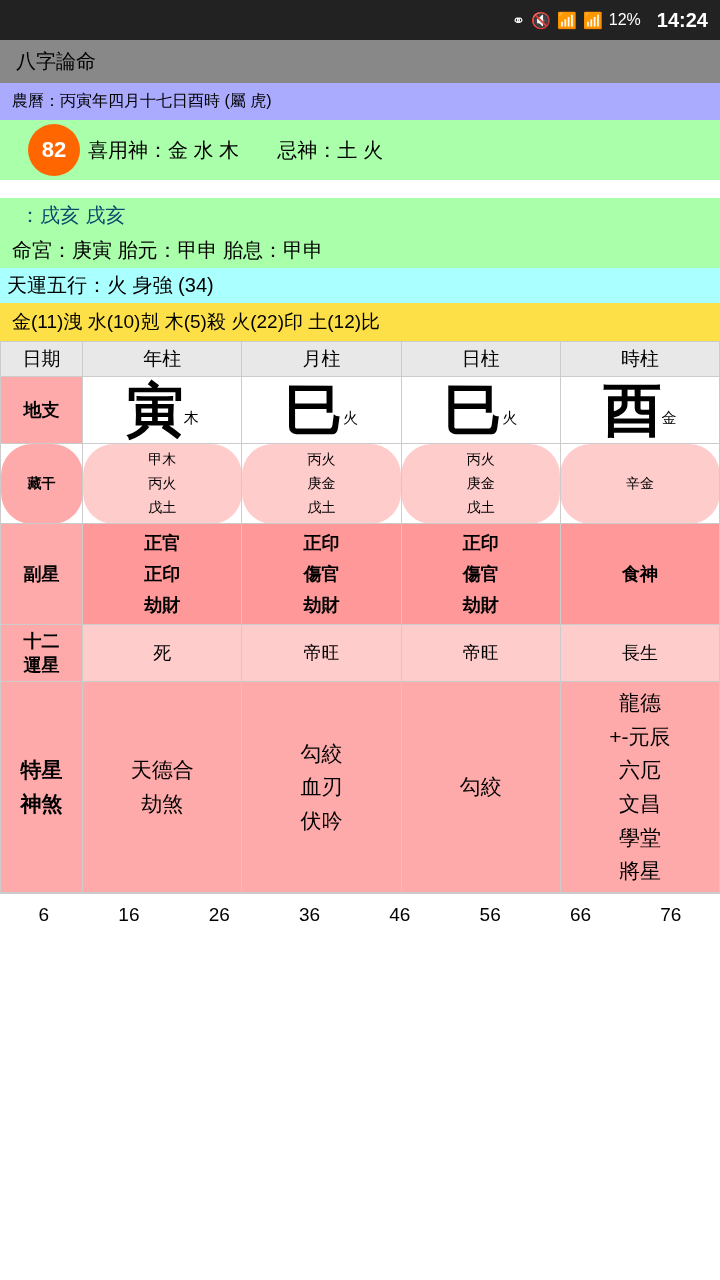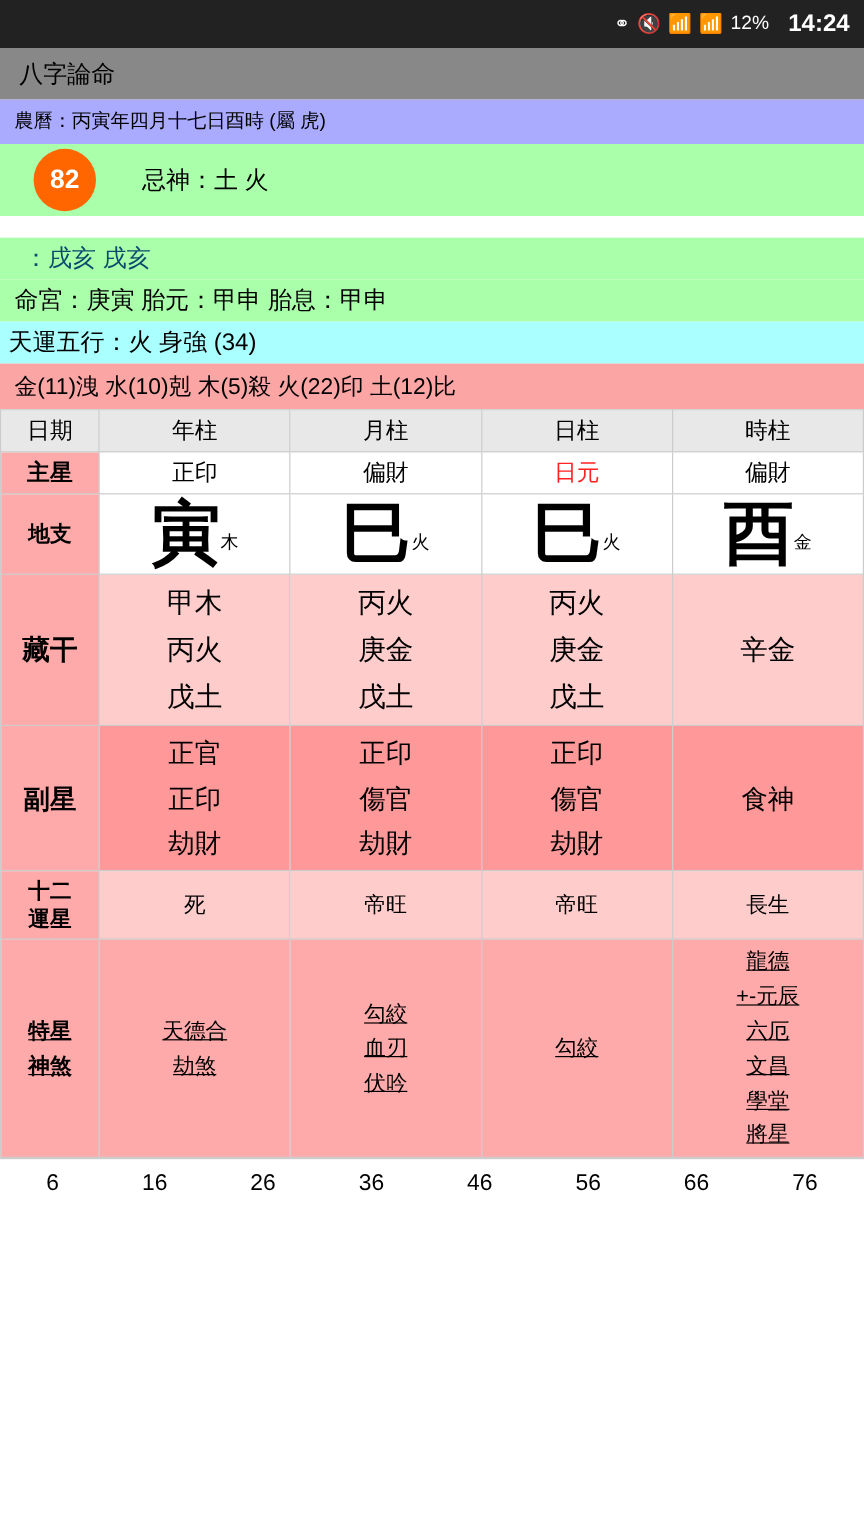--- a/index.html
+++ b/index.html
@@ -221,6 +221,7 @@
   <div class="score-circle">
     <span>82</span>
   </div>
+  <span>喜用神：金 水 木</span>
   &nbsp;&nbsp;&nbsp;&nbsp;
   <span>忌神：土 火</span>
 </div>

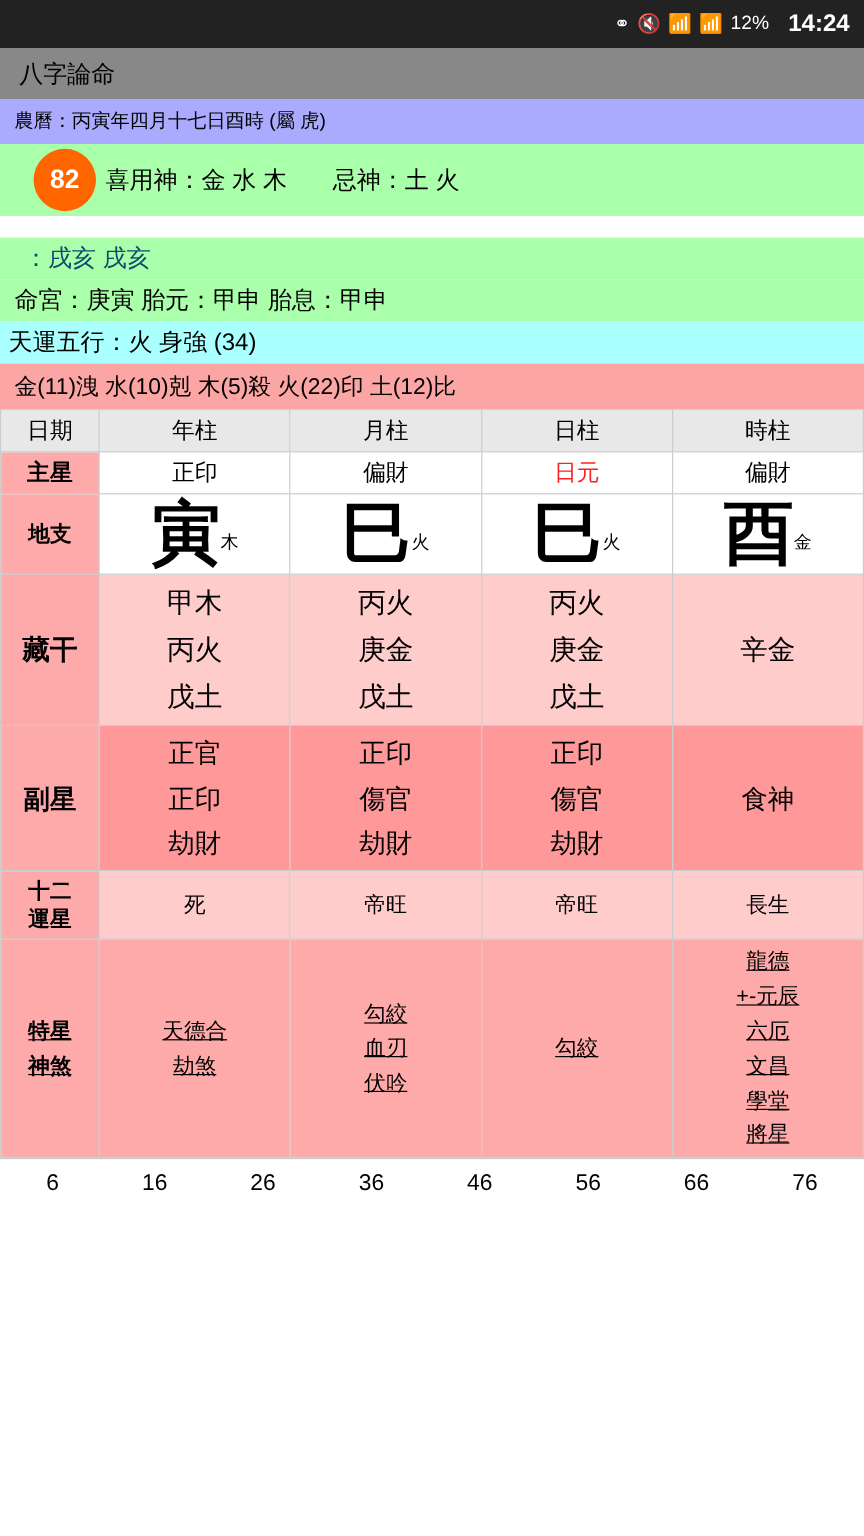--- a/index.html
+++ b/index.html
@@ -87,7 +87,7 @@
     }
 
     #wuxing-row {
-      background: #fca5a5;
+      background: #fde047;
       padding: 6px 12px;
       font-size: 19px;
       color: #000;

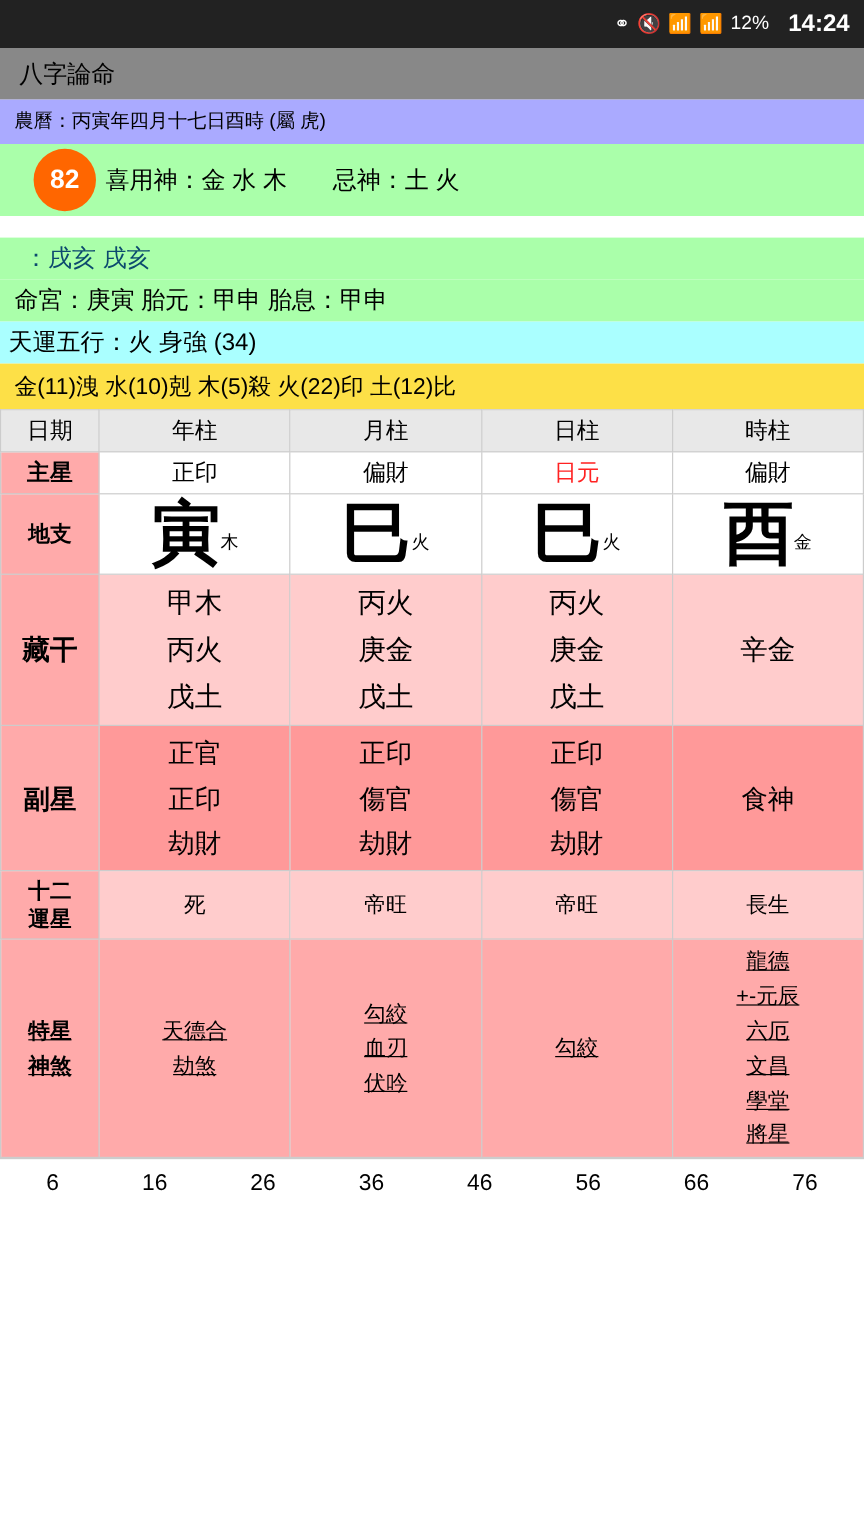--- a/index.html
+++ b/index.html
@@ -253,13 +253,6 @@
     <th class="col-hour"><span>時柱</span></th>
   </tr>
 
-  <tr class="zhuxing-row">
-    <td class="col-label label-cell">主星</td>
-    <td class="col-year">正印</td>
-    <td class="col-month">偏財</td>
-    <td class="col-day zhuxing-red">日元</td>
-    <td class="col-hour">偏財</td>
-  </tr>
 
 
   <tr class="dizhi-row">

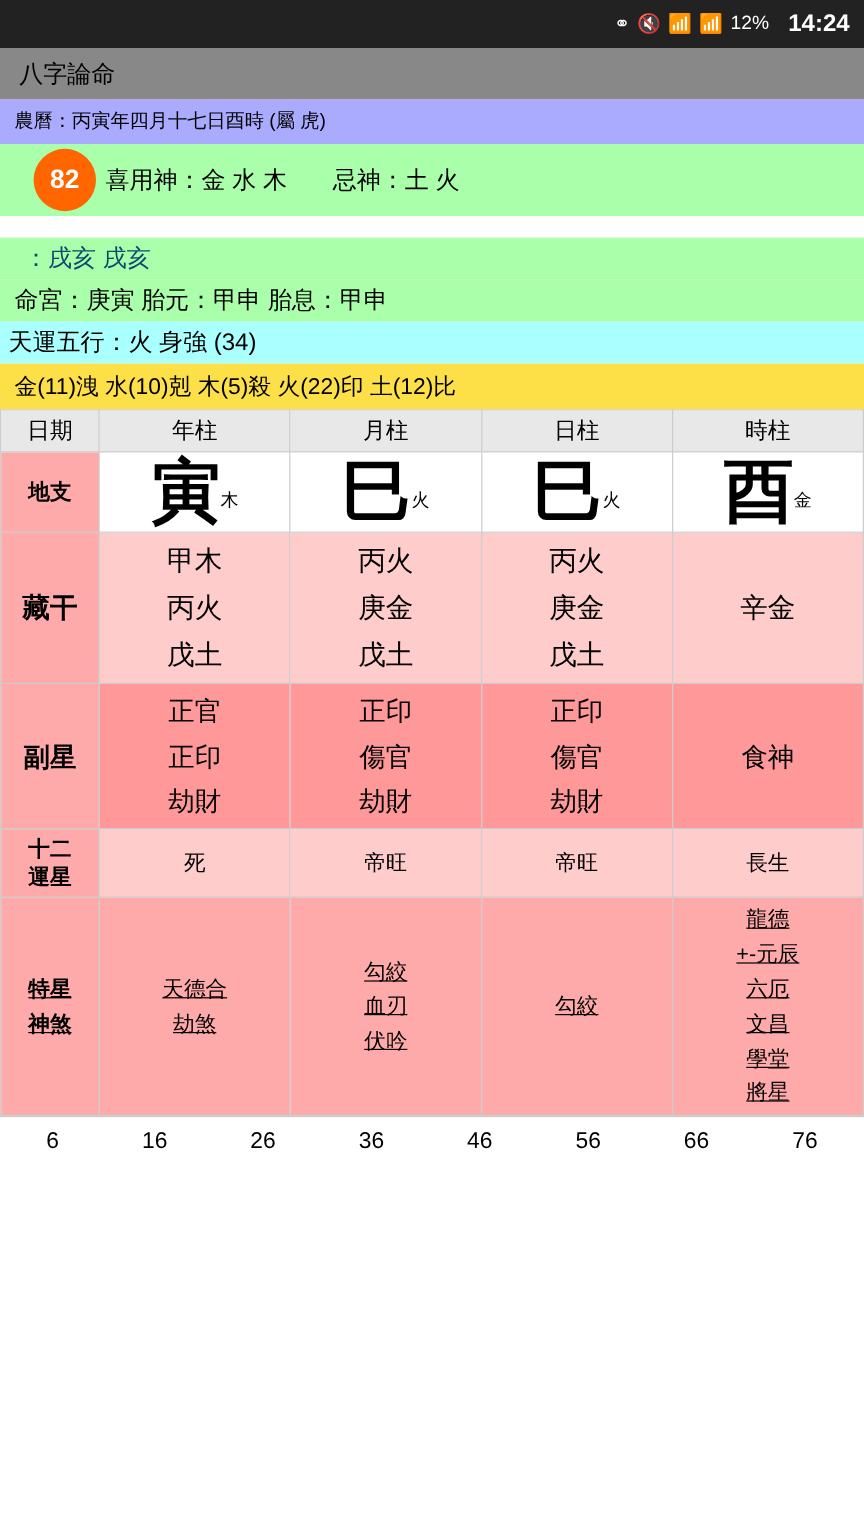--- a/index.html
+++ b/index.html
@@ -150,9 +150,10 @@
 
     .zanggan-row td {
       background: #ffcccc;
-      font-size: 23px;
+      font-size: 14px;
       padding: 6px 4px;
       line-height: 1.7;
+      border-radius: 31px;
     }
     .label-cell {
       background: #ffaaaa !important;

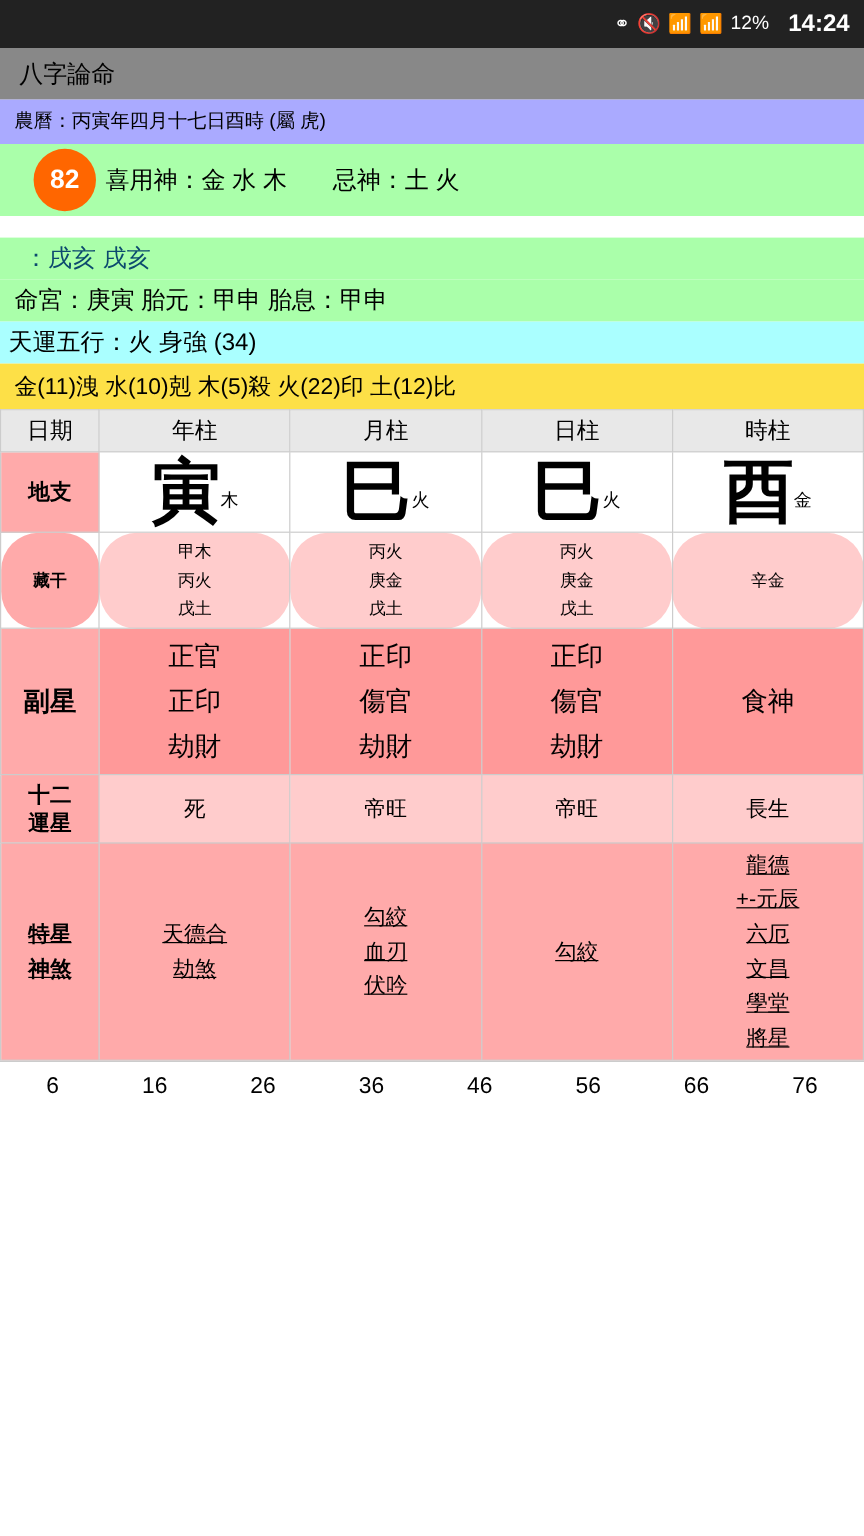--- a/index.html
+++ b/index.html
@@ -163,9 +163,10 @@
 
     .fuxing-row td {
       background: #ff9999;
-      font-size: 22px;
+      font-size: 18px;
       padding: 6px 4px;
       line-height: 1.7;
+      font-weight: bold;
     }
 
     .yunxing-row td {

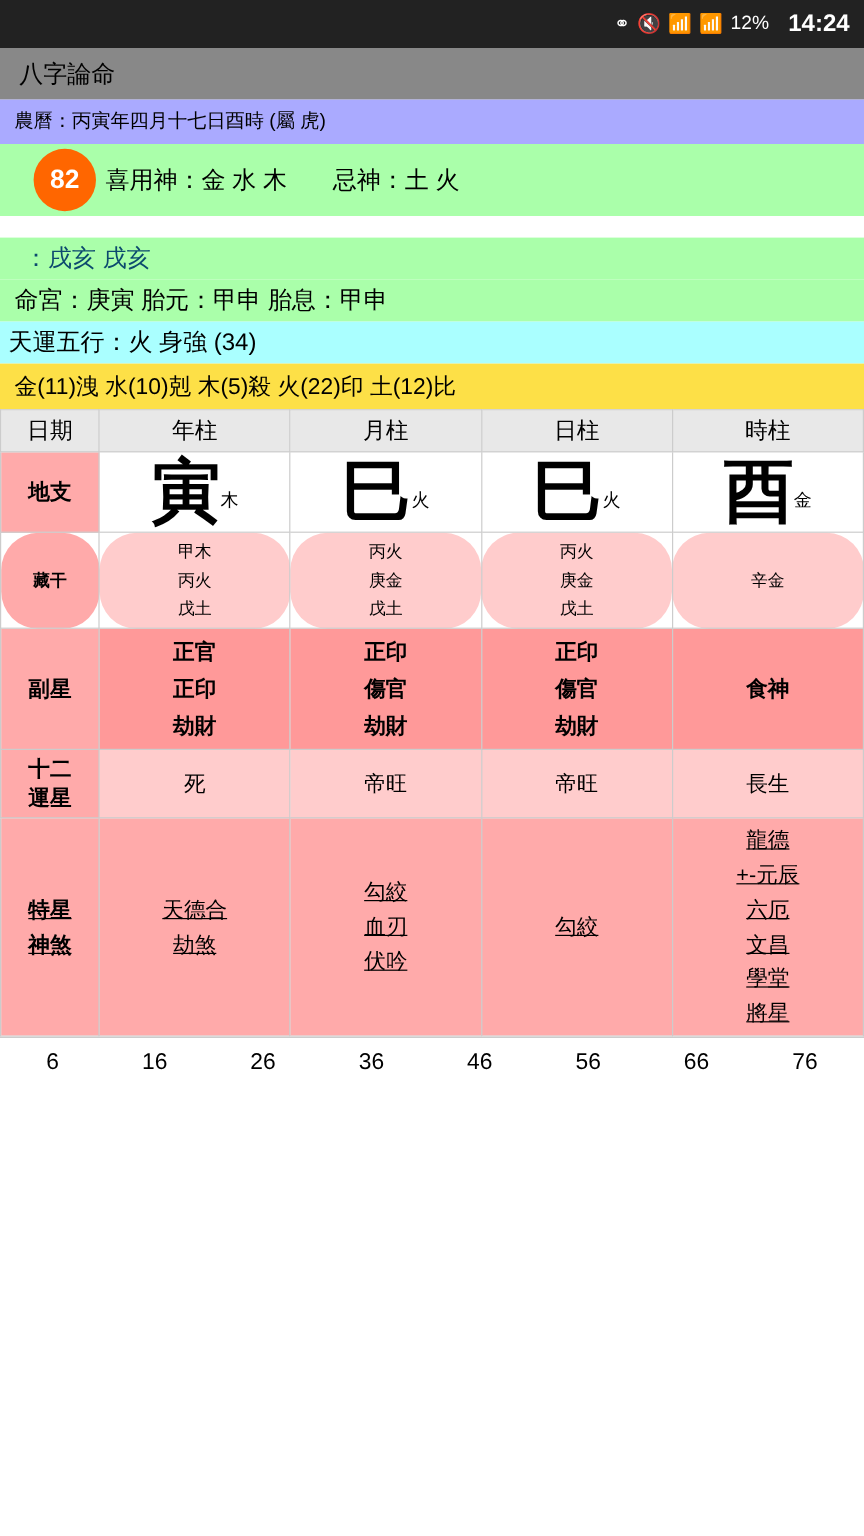--- a/index.html
+++ b/index.html
@@ -177,10 +177,9 @@
 
     .texing-row td {
       background: #ffaaaa;
-      font-size: 18px;
+      font-size: 21px;
       padding: 6px 4px;
       line-height: 1.6;
-      text-decoration: underline;
     }
 
     

